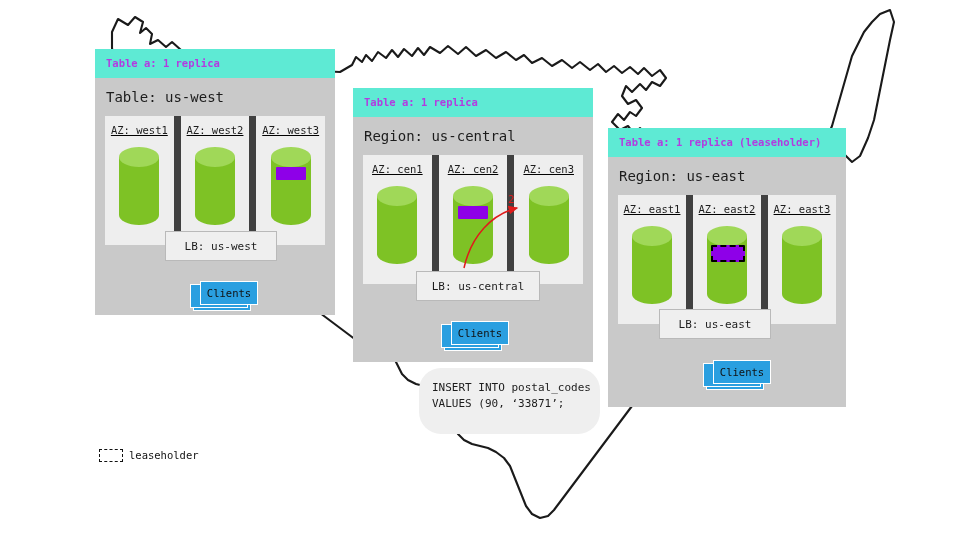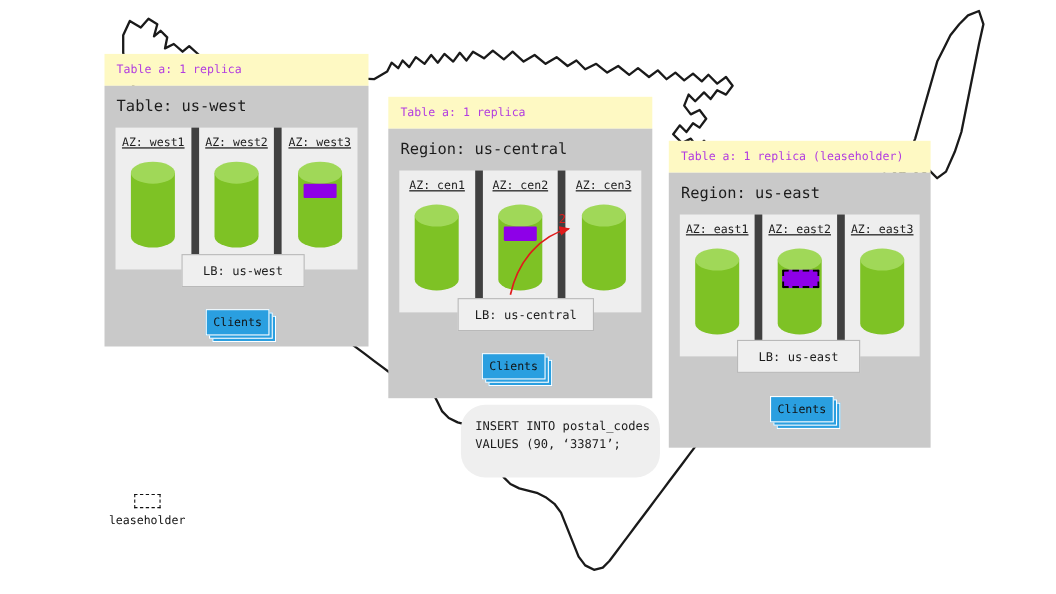--- a/index.html
+++ b/index.html
@@ -19,13 +19,14 @@
   
   .region{position:absolute;z-index:5;}
   .region .hdr{
-    background:#fef9c3;
+    background:#5eead4;
     color:#b23ce0;
     font-size:10.5px;
     line-height:1;
     padding:9px 10px 9px 11px;
     letter-spacing:0px;
     white-space:nowrap;
+    font-weight:bold;
   }
   .region .body{
     background:#c9c9c9;

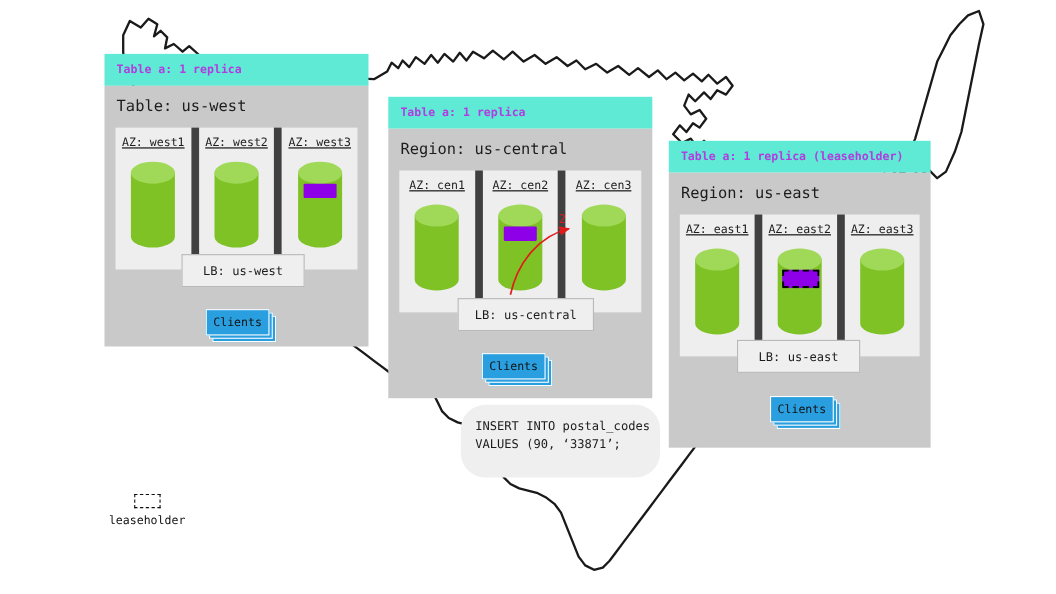--- a/index.html
+++ b/index.html
@@ -98,7 +98,7 @@
   }
   .clients .s3{left:6px;top:6px;}
   .clients .s2{left:3px;top:3px;}
-  .clients .s1{left:0;top:0;display:flex;align-items:center;justify-content:center;}
+  .clients .s1{left:13px;top:0;display:flex;align-items:center;justify-content:center;}
   .clients .lbl{
     font-size:10.5px;color:#111111;line-height:1;white-space:nowrap;
   }

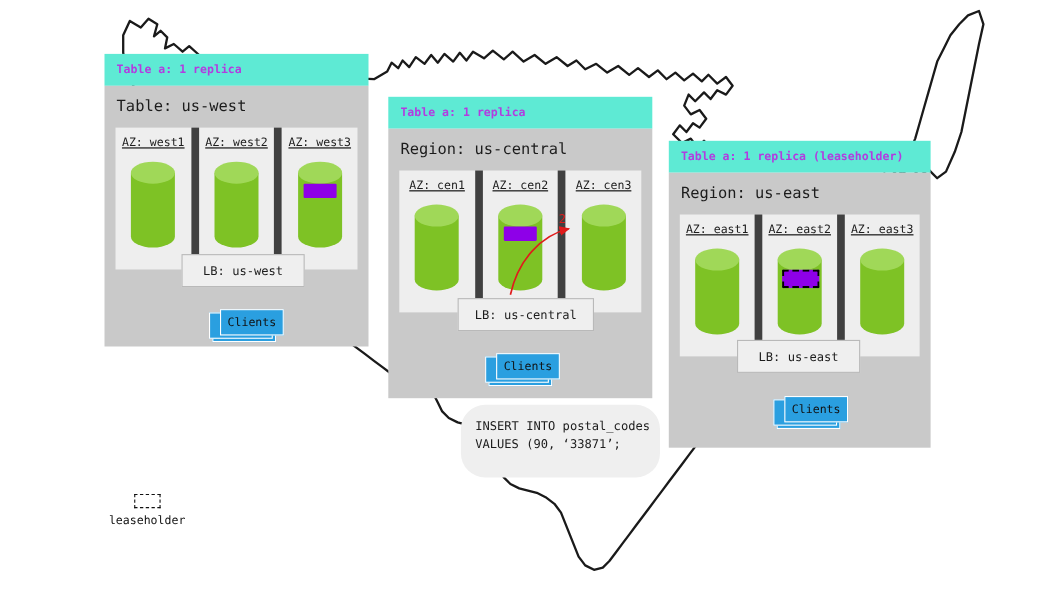--- a/index.html
+++ b/index.html
@@ -327,7 +327,7 @@
 
       </div>
     </div>
-    <div class="lbbox" style="left:62px;top:181px;width:110px;height:28px;">LB: us-east</div>
+    <div class="lbbox" style="left:51px;top:181px;width:110px;height:28px;">LB: us-east</div>
     <div class="clients" style="left:92px;top:232px;">
       <div class="sheet s3"></div>
       <div class="sheet s2"></div>

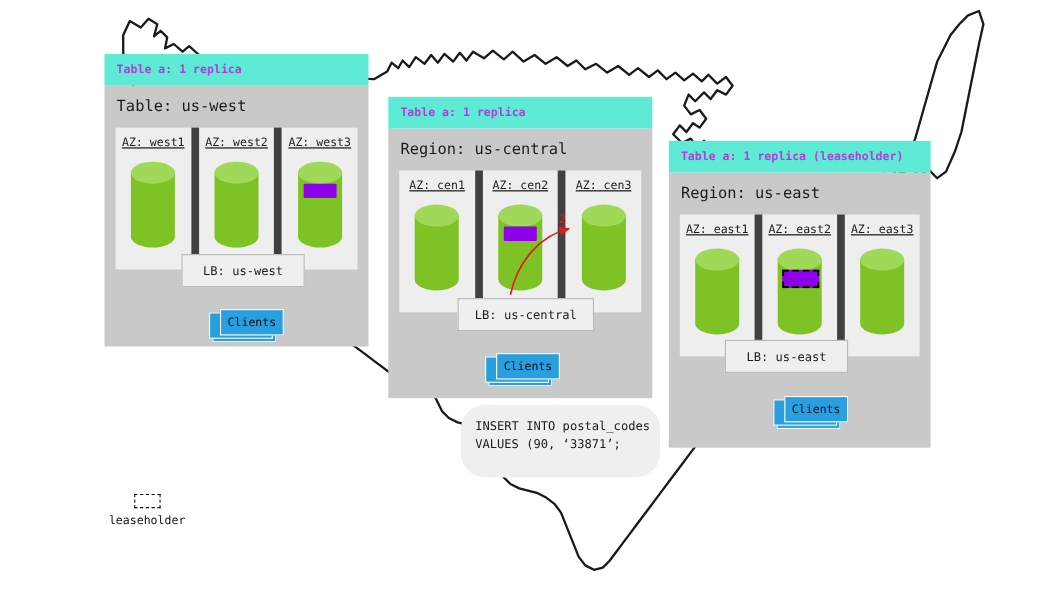--- a/index.html
+++ b/index.html
@@ -129,7 +129,7 @@
   .legend{
     position:absolute;
     z-index:7;
-    display:flex;align-items:center;gap:6px;flex-direction:column;
+    display:flex;align-items:center;gap:6px;
   }
   .legend .swatch{
     width:22px;height:11px;

